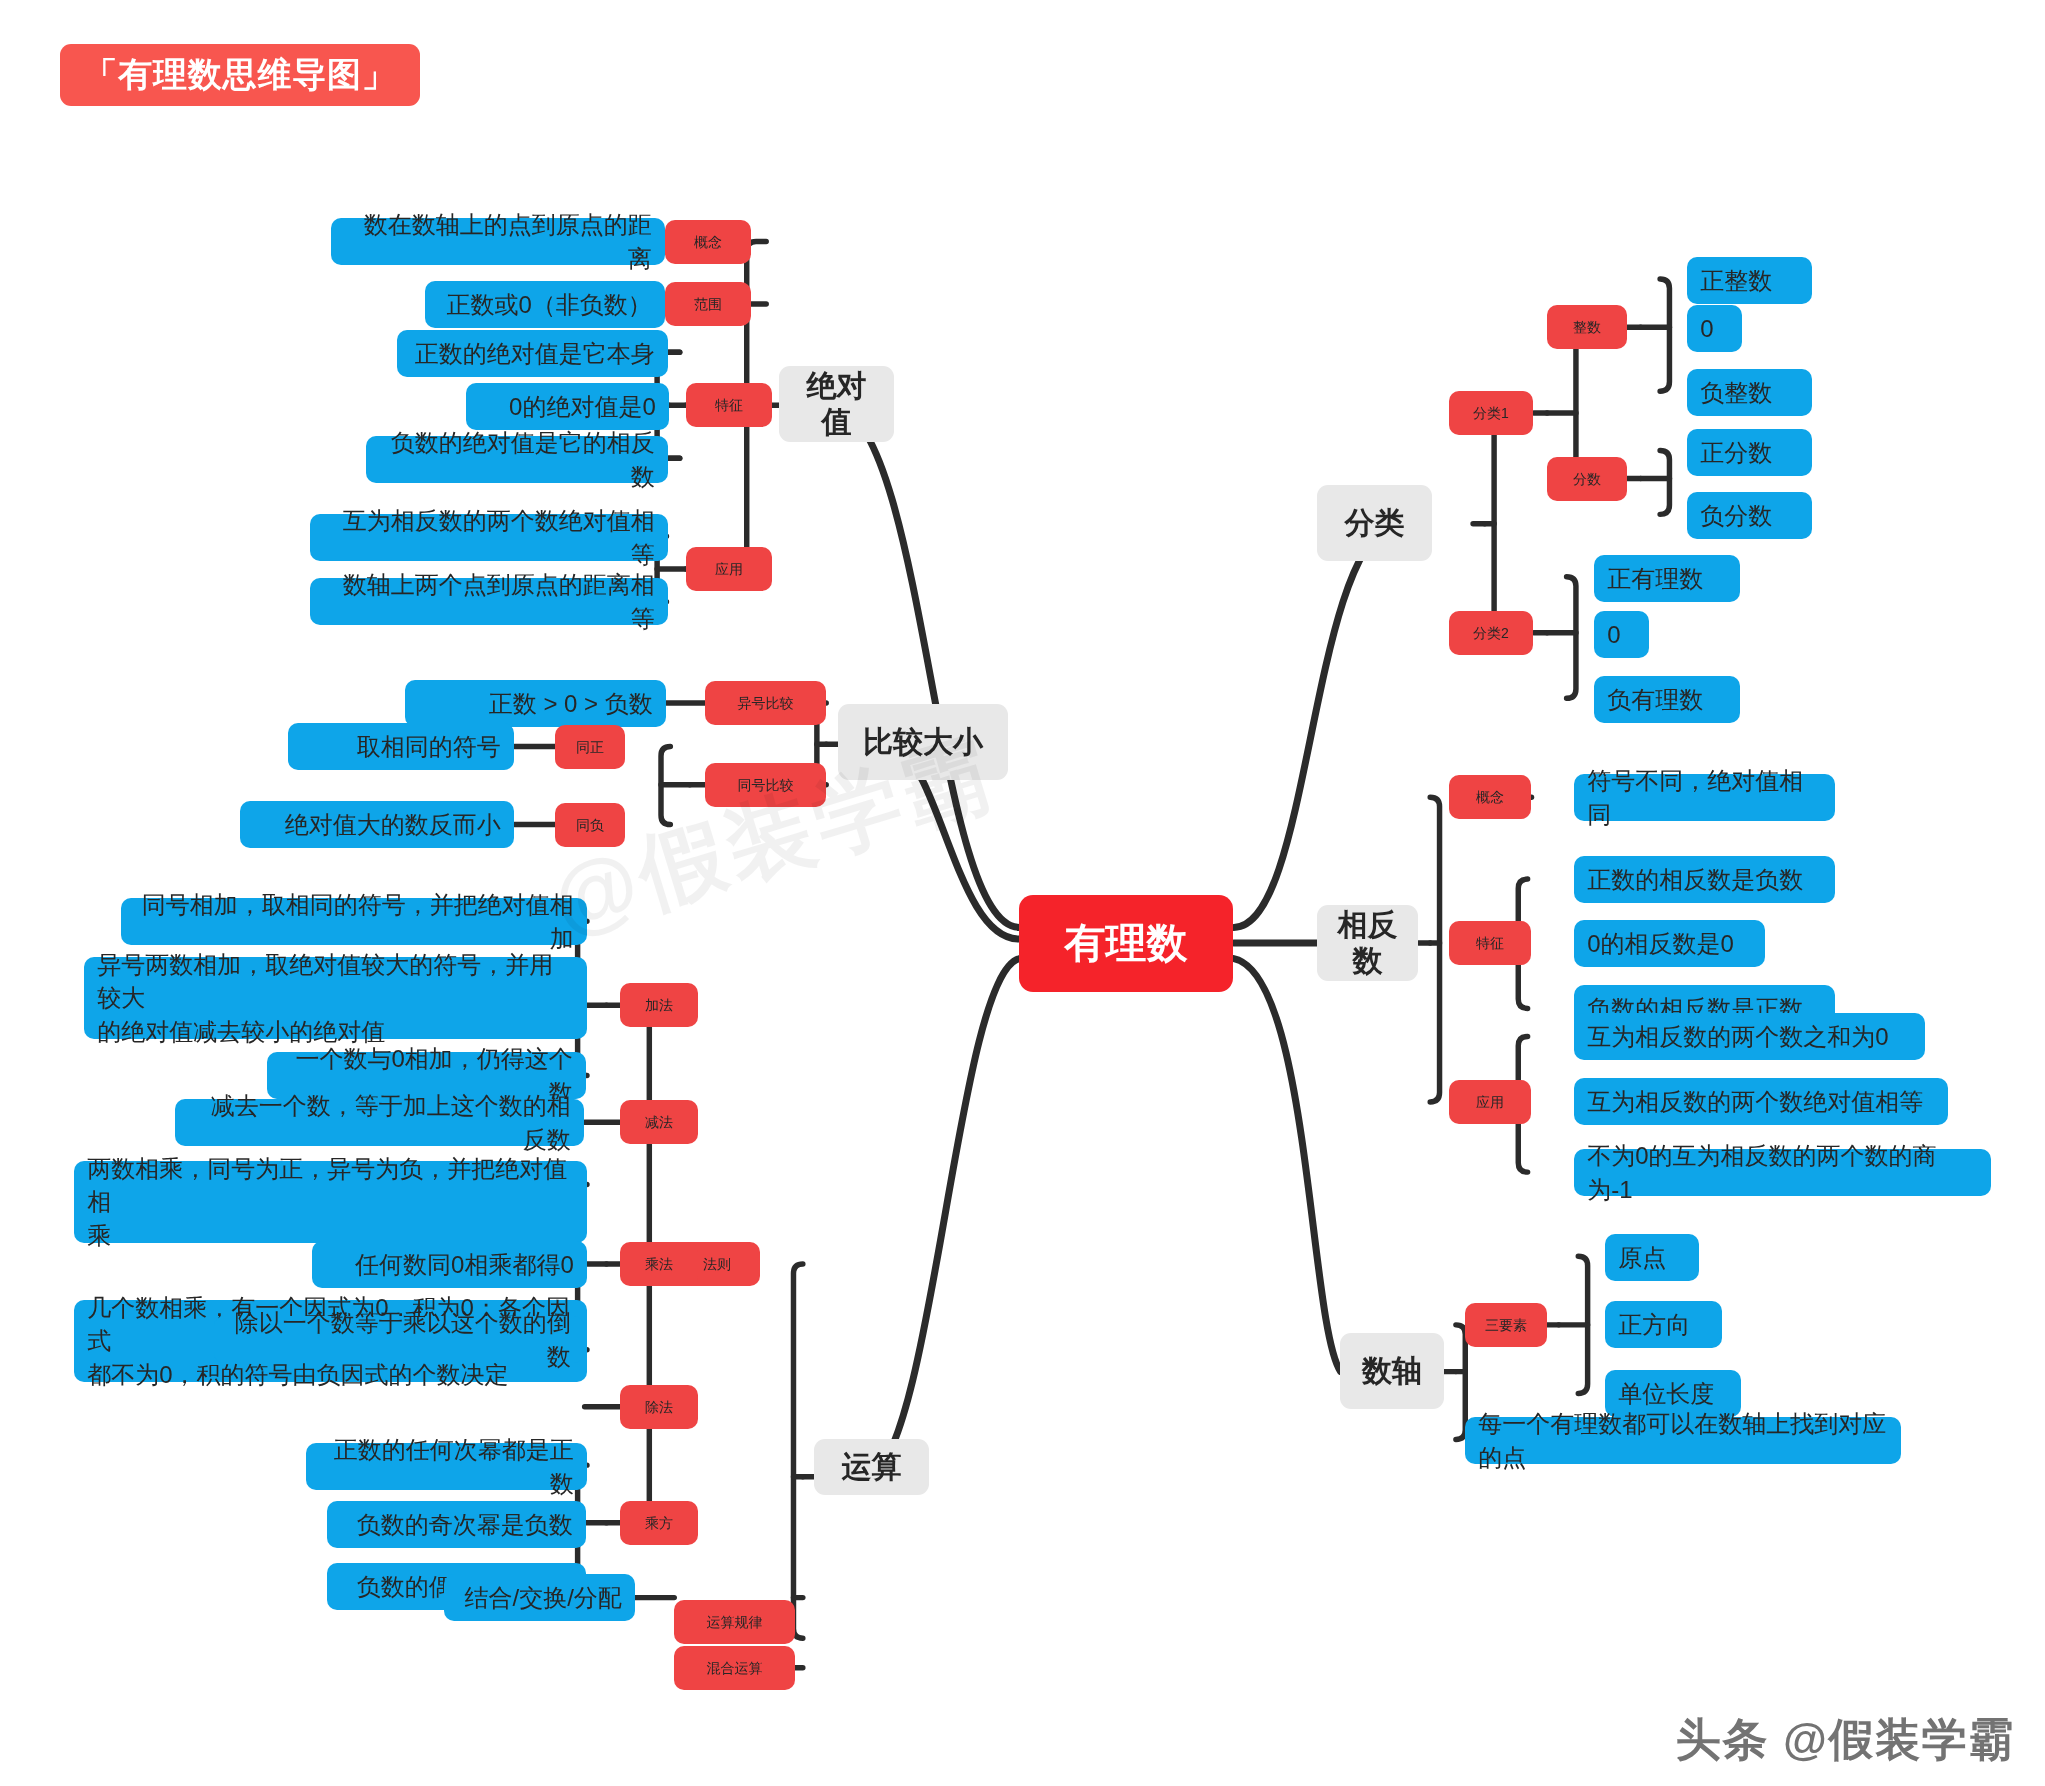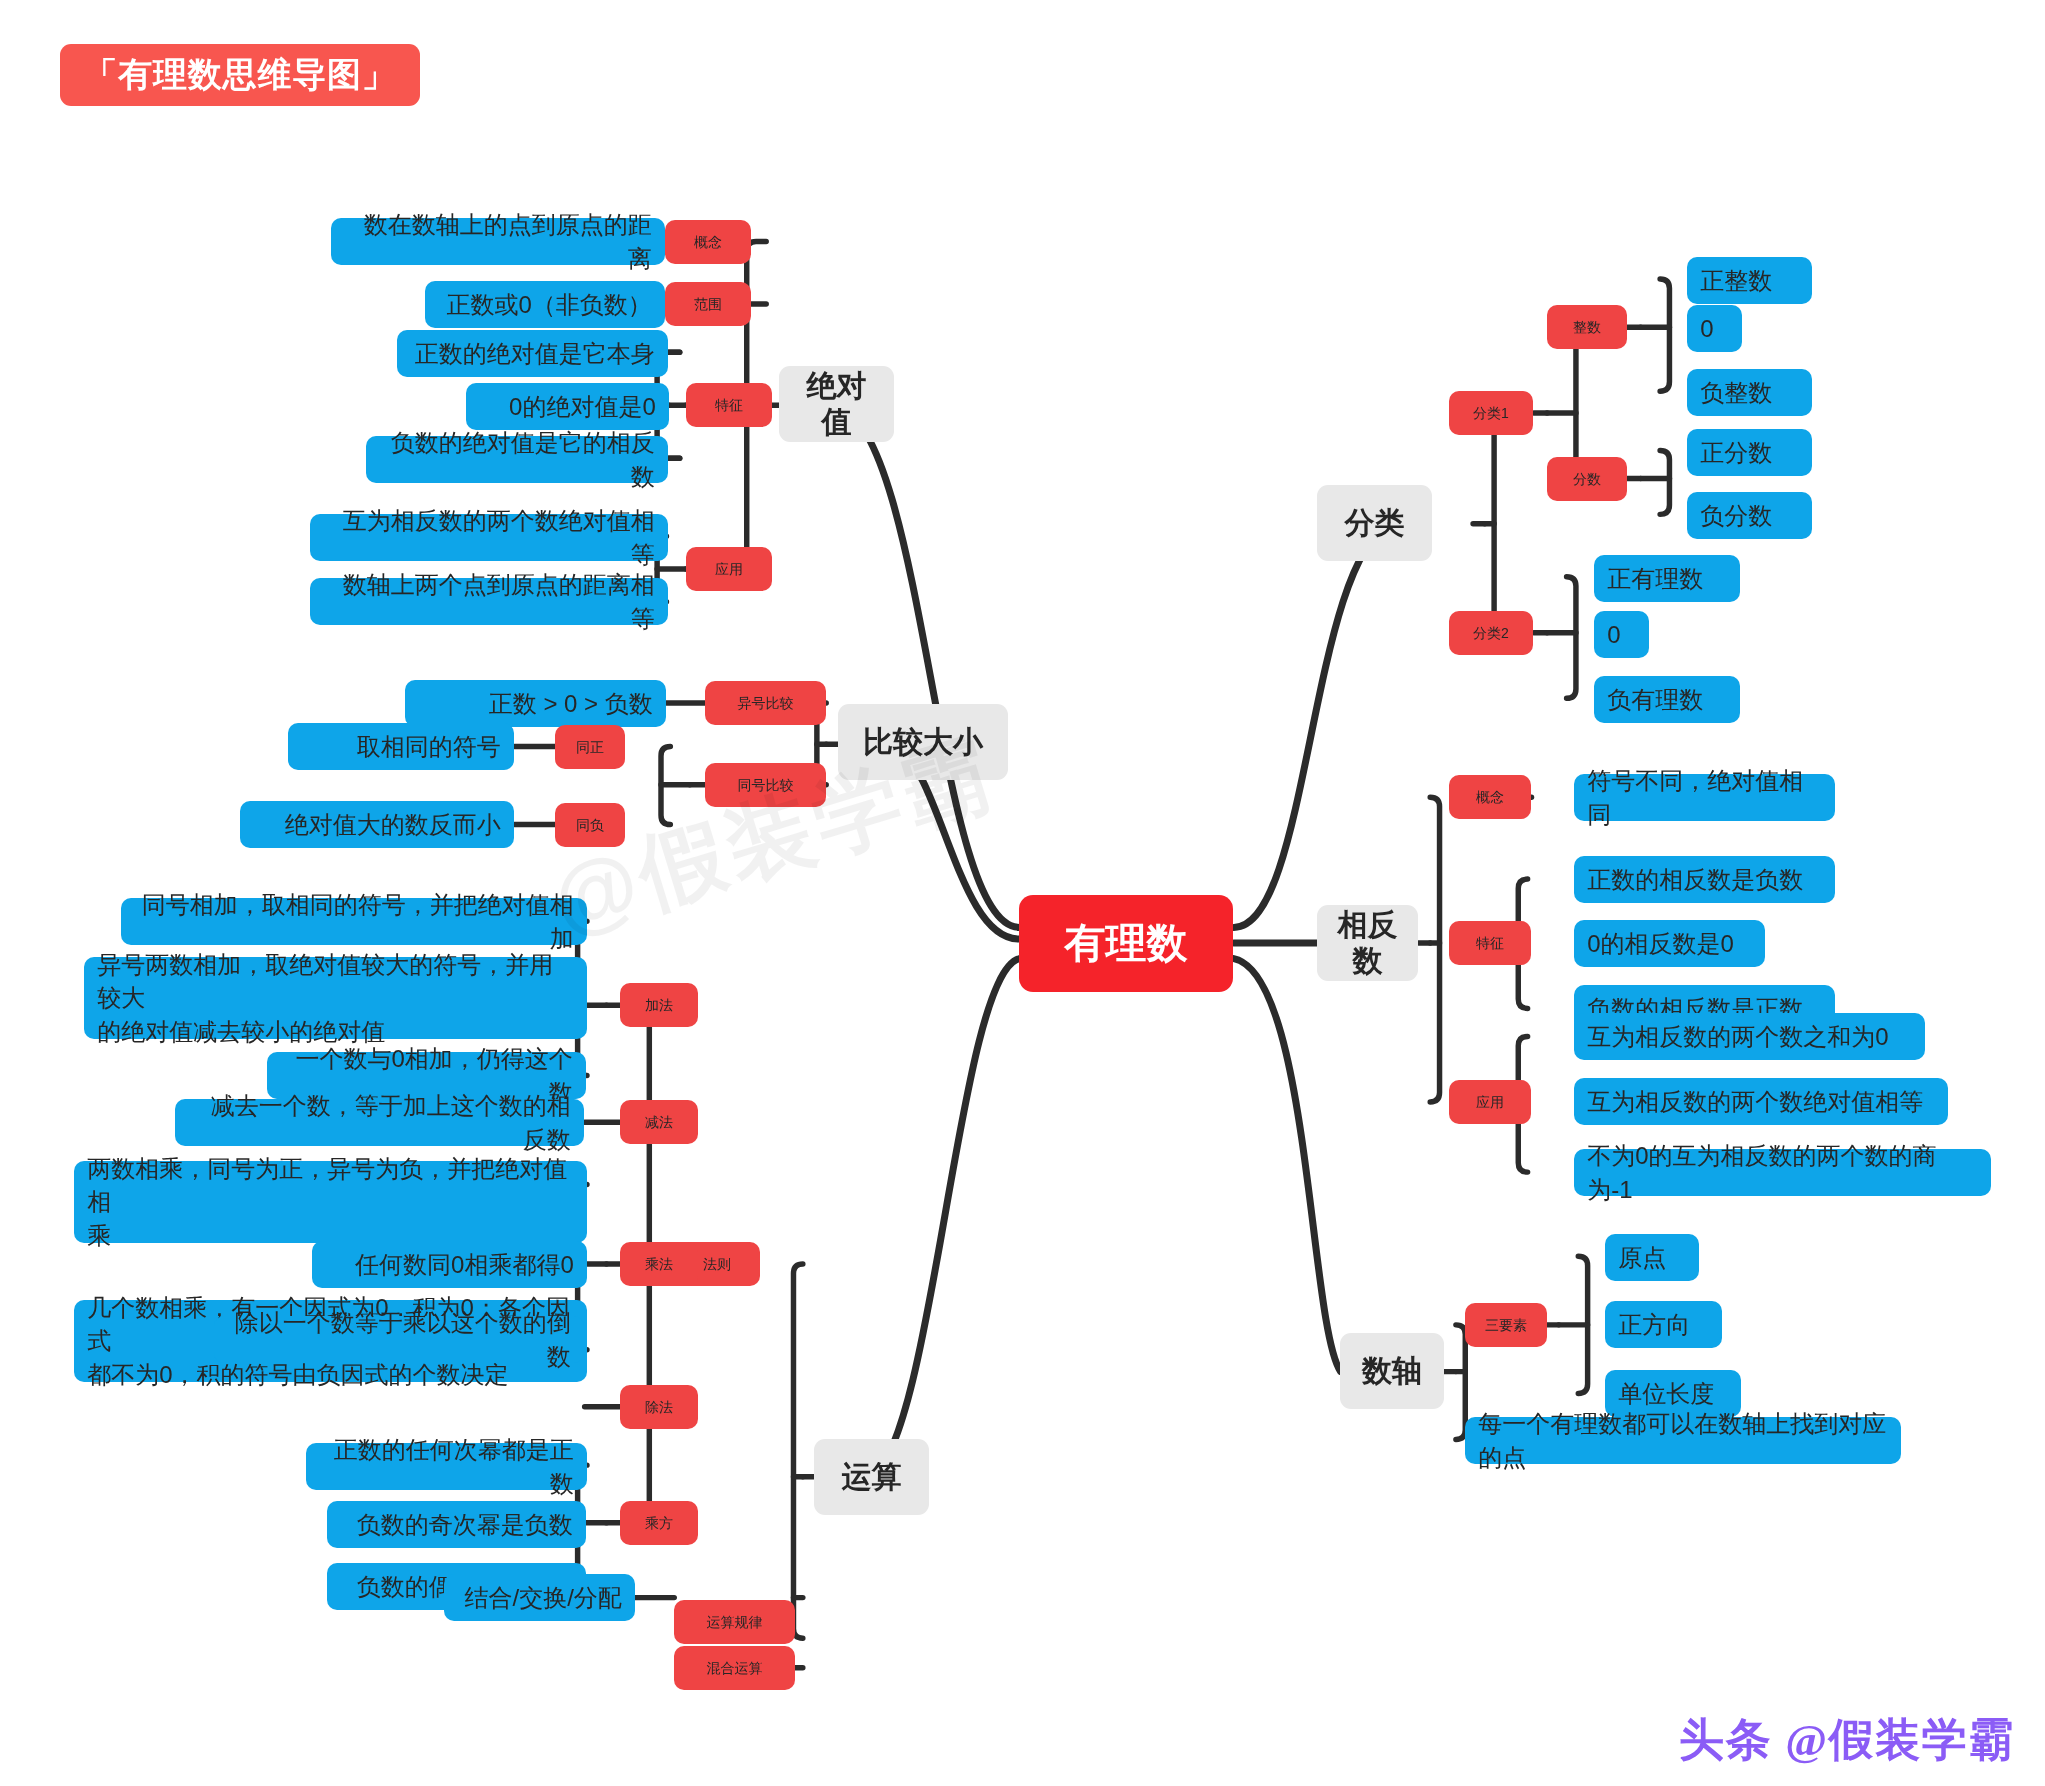--- a/index.html
+++ b/index.html
@@ -264,7 +264,7 @@
   <div class="node mid calign" style="left:555px;top:803px;width:70px;height:44px;">同负</div>
   <div class="node leaf ralign" style="left:240px;top:801px;width:274px;height:47px;">绝对值大的数反而小</div>
 
-  <div class="node branch calign" style="left:814px;top:1439px;width:115px;height:76px;">运算</div>
+  <div class="node branch calign" style="left:814px;top:1439px;width:115px;height:56px;">运算</div>
 
   <div class="node mid calign" style="left:674px;top:1242px;width:86px;height:44px;">法则</div>
 

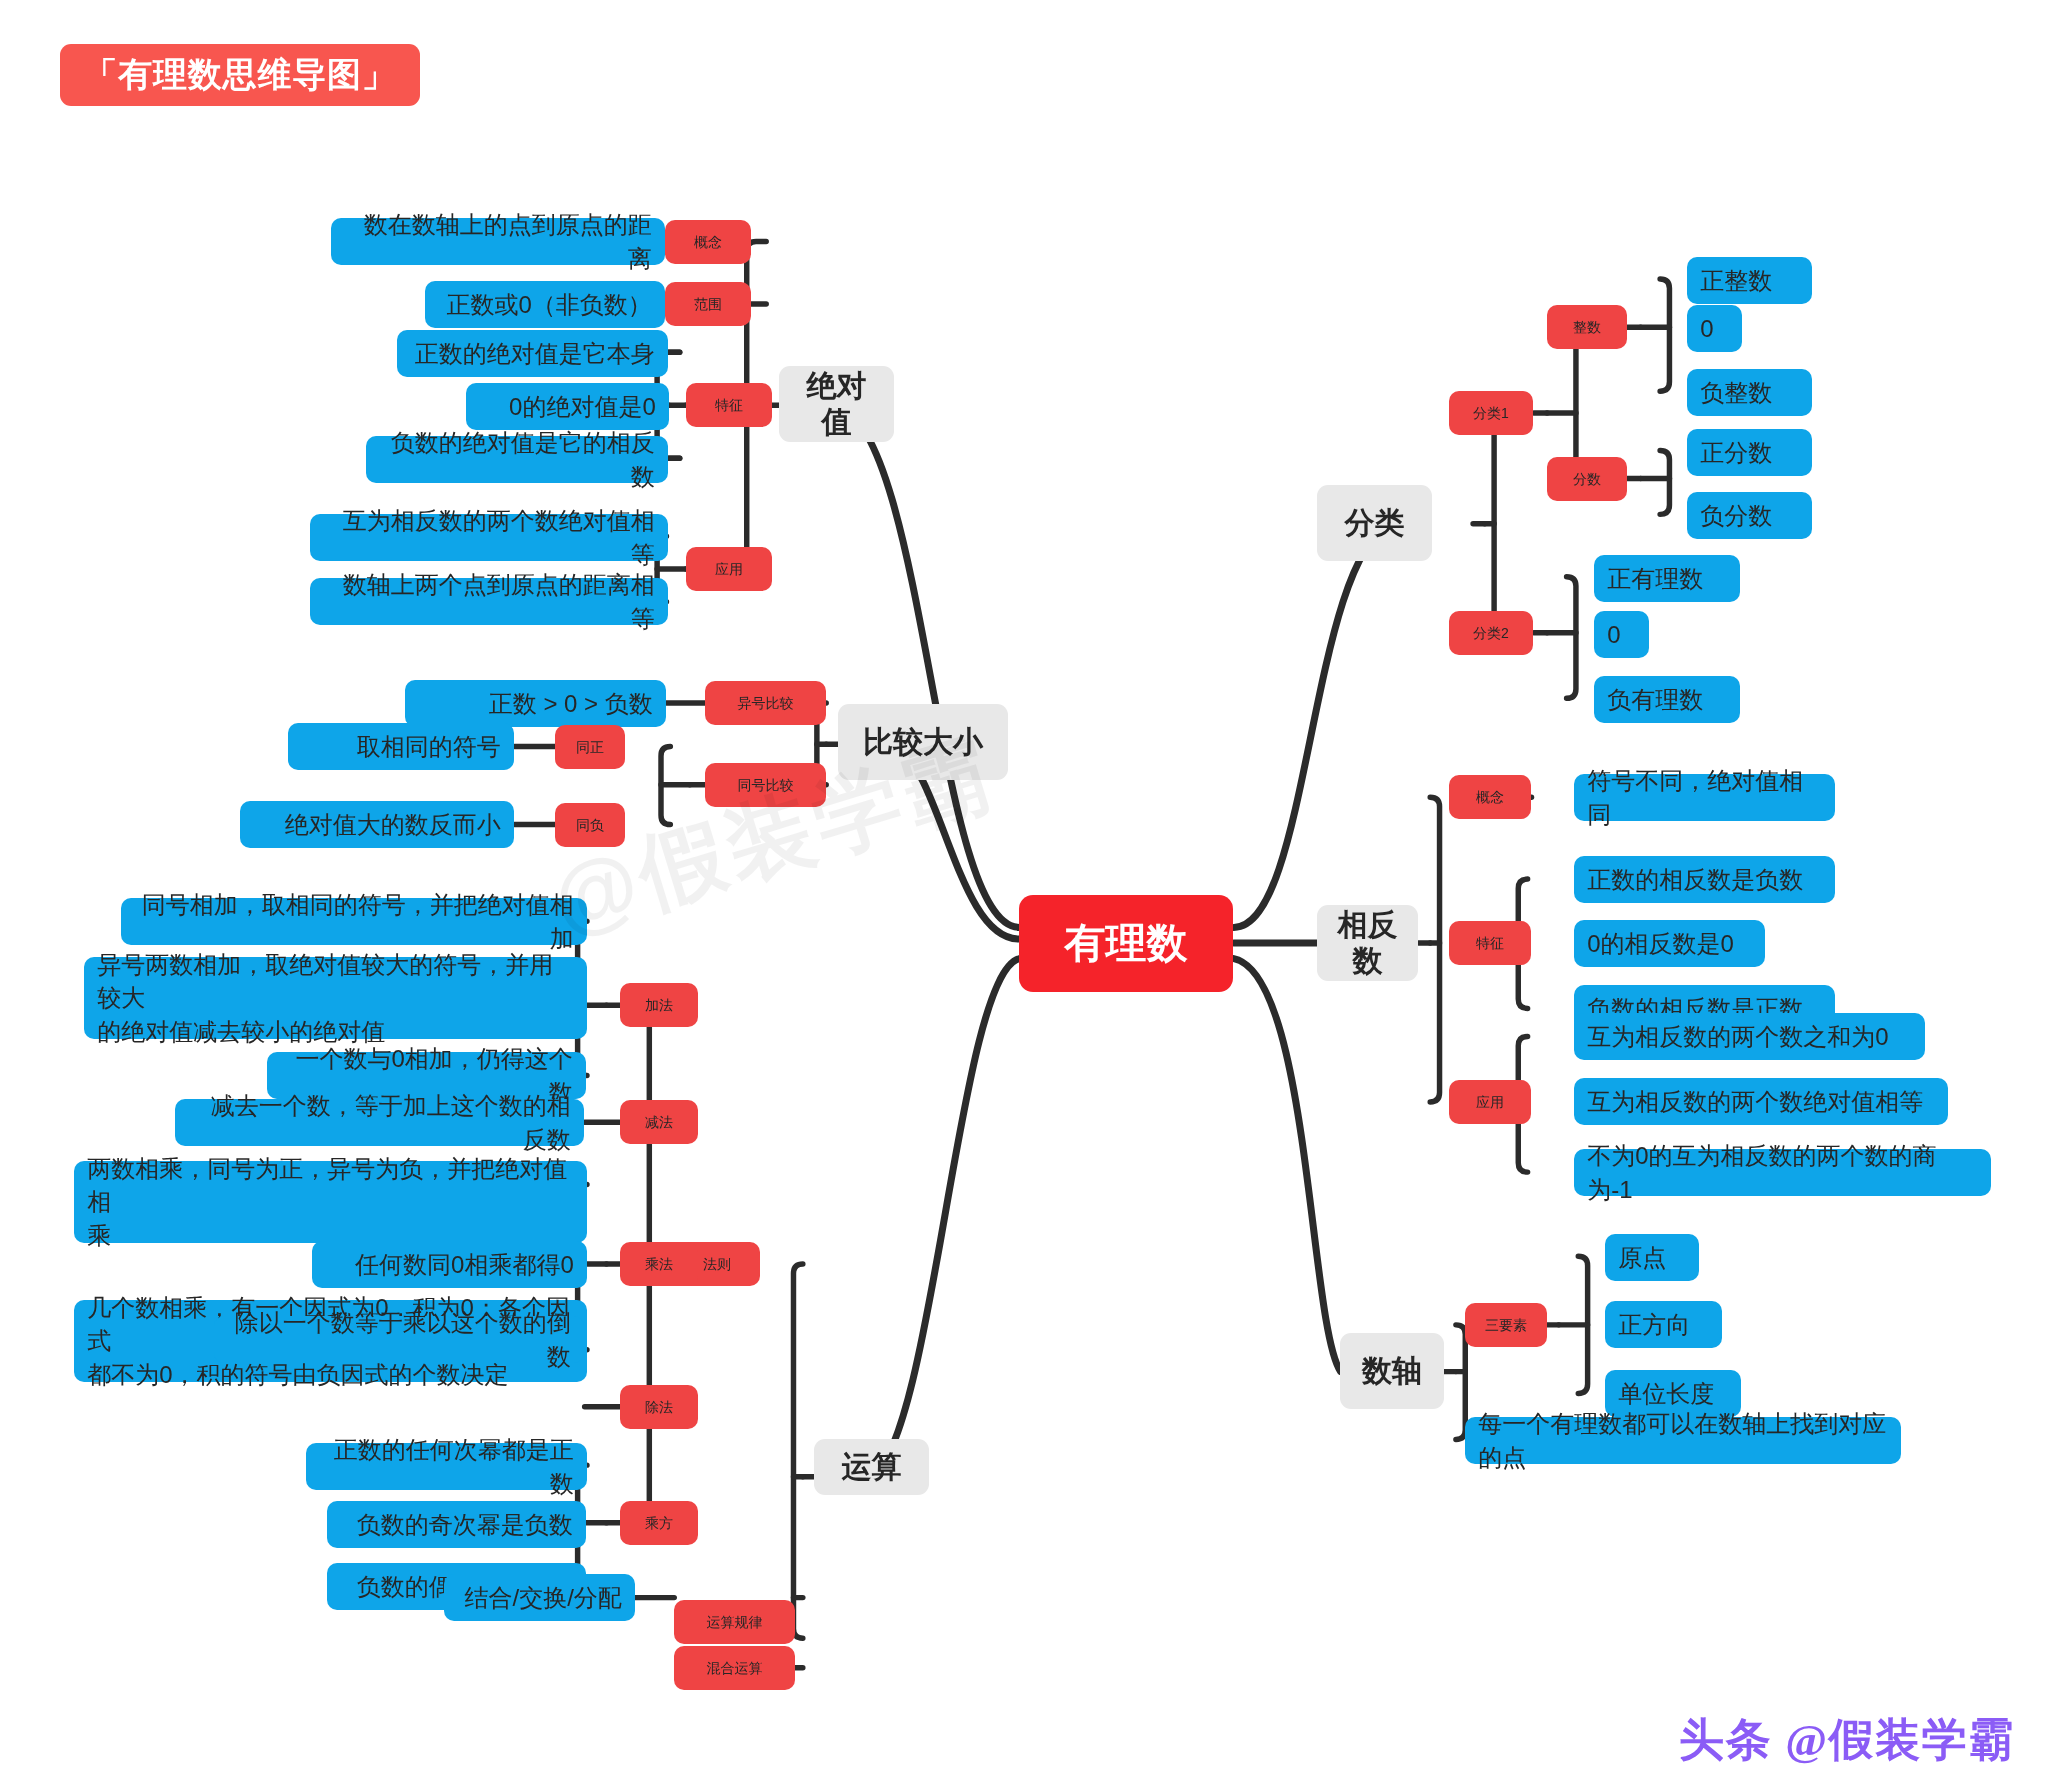--- a/index.html
+++ b/index.html
@@ -94,10 +94,9 @@
     position:absolute;
     right:31px;bottom:17px;
     font-size:45px;font-weight:bold;
-    color:#8b5cf6;
+    color:#737373;
     white-space:nowrap;
     letter-spacing:1.6px;
-    font-family:Liberation Serif, serif;
   }
   svg#links{position:absolute;left:0;top:0;width:2046px;height:1787px;pointer-events:none;}
   svg#links path{fill:none;stroke:#2b2b2b;stroke-linecap:round;stroke-linejoin:round;}

